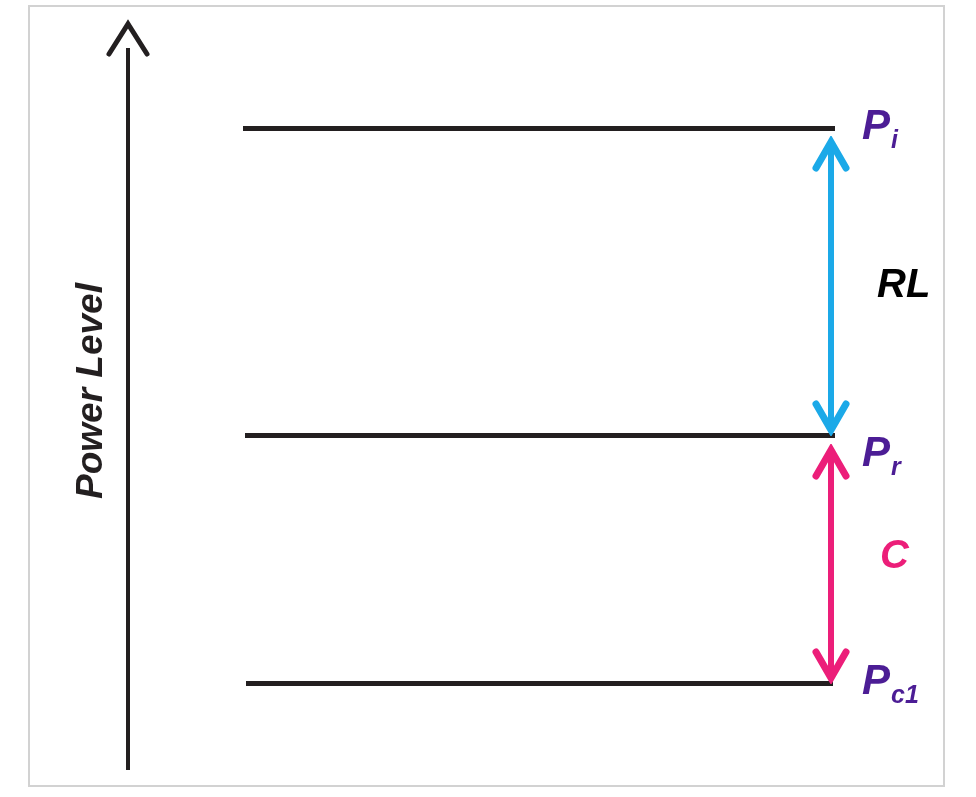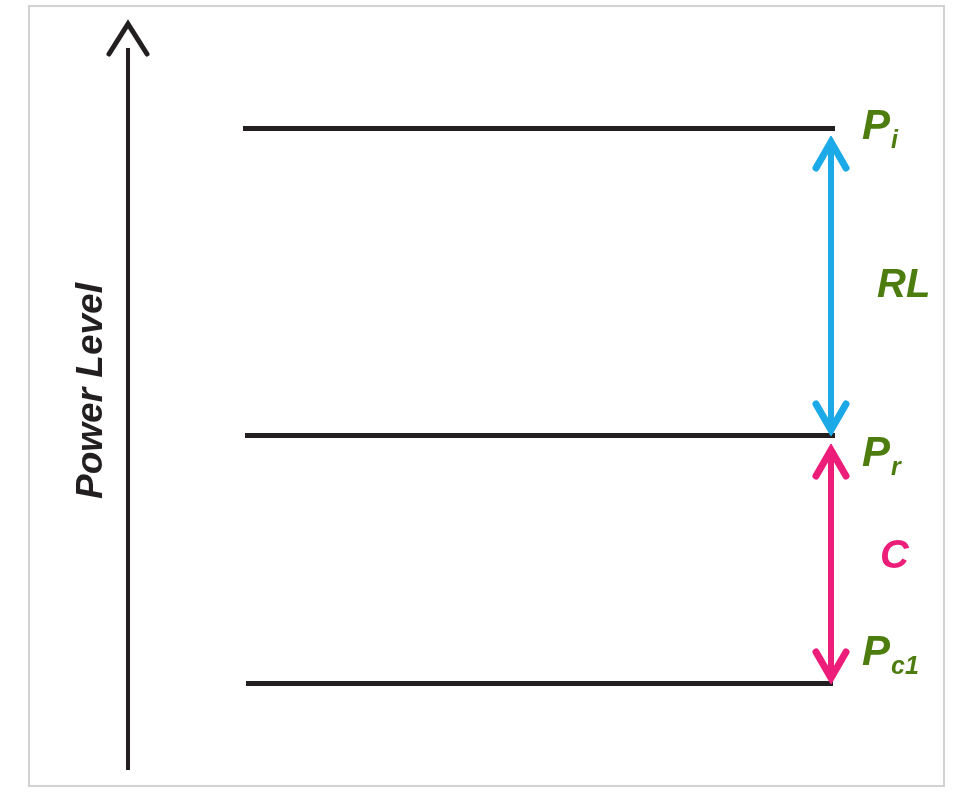--- a/index.html
+++ b/index.html
@@ -74,7 +74,7 @@
     font-size: 42px;
     font-weight: bold;
     font-style: italic;
-    color: #4d7c0f;
+    color: #4c1d95;
     white-space: nowrap;
     line-height: 1;
   }

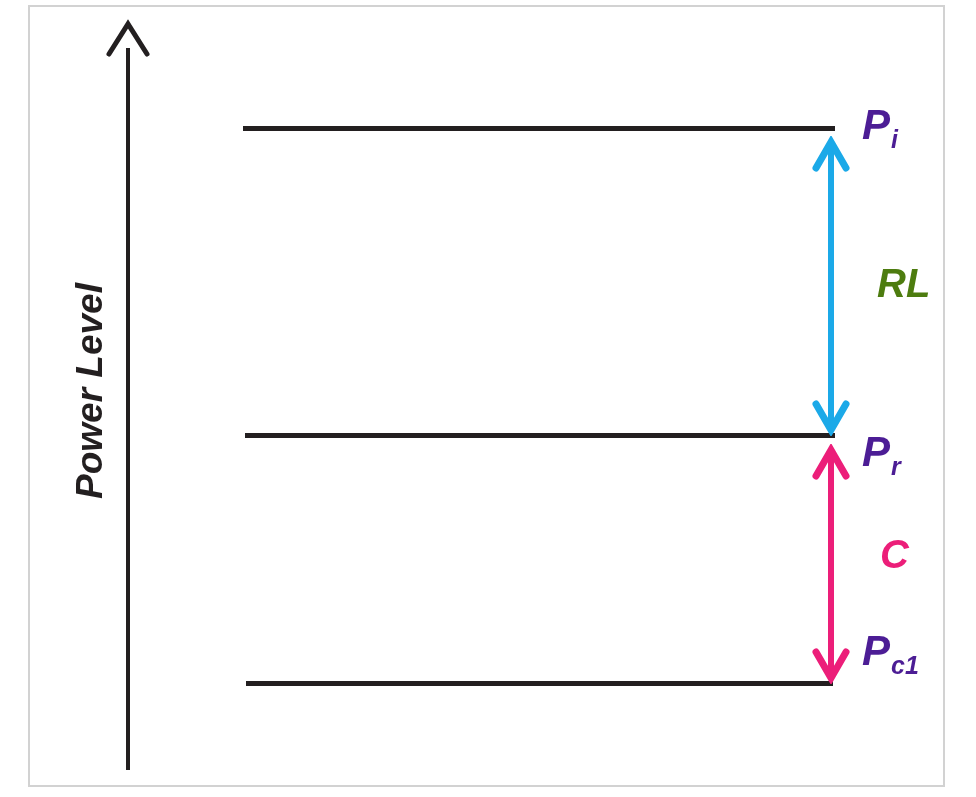--- a/index.html
+++ b/index.html
@@ -127,7 +127,7 @@
     </svg>
   </div>
 
-  <div class="measure-label" style="left:877px; top:263px; color:#4d7c0f;">RL</div>
+  <div class="measure-label" style="left:877px; top:263px; color:#000000;">RL</div>
 
   <div class="measure-arrow" style="left:808px; top:444px; width:46px; height:240px;">
     <svg width="46" height="240" viewBox="0 0 46 240" xmlns="http://www.w3.org/2000/svg">

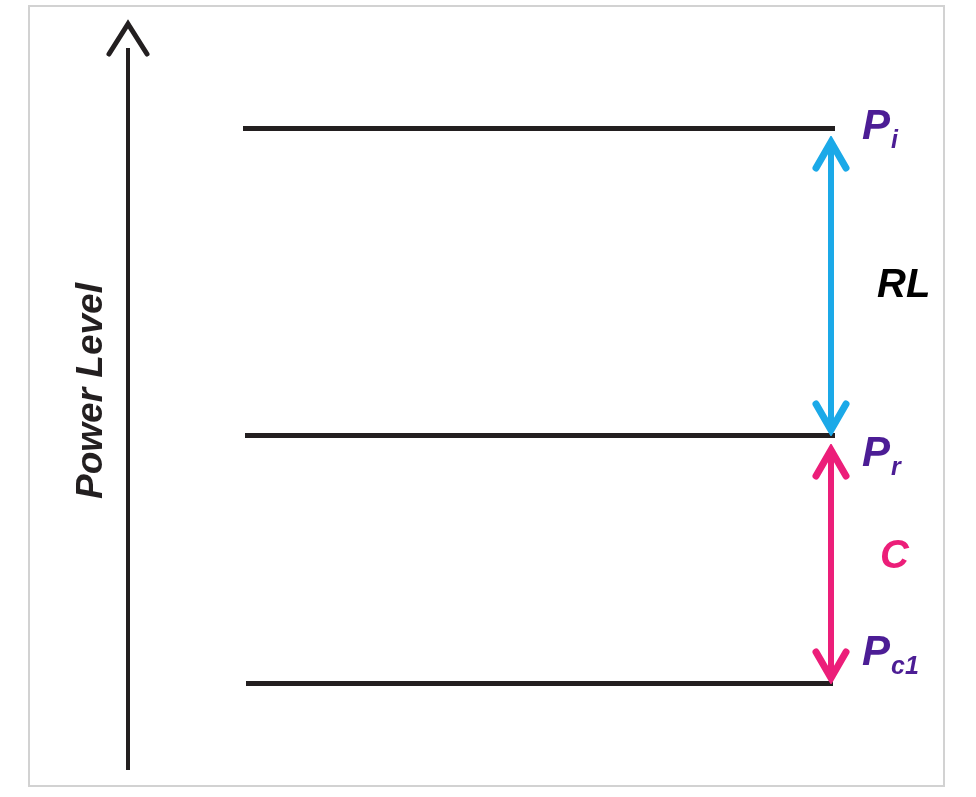--- a/index.html
+++ b/index.html
@@ -147,7 +147,7 @@
     <span>P</span><span class="sub">r</span>
   </div>
 
-  <div class="level-label" style="left:862px; top:630px;">
+  <div class="level-label" style="left:862px; top:659px;">
     <span>P</span><span class="sub">c1</span>
   </div>
 

